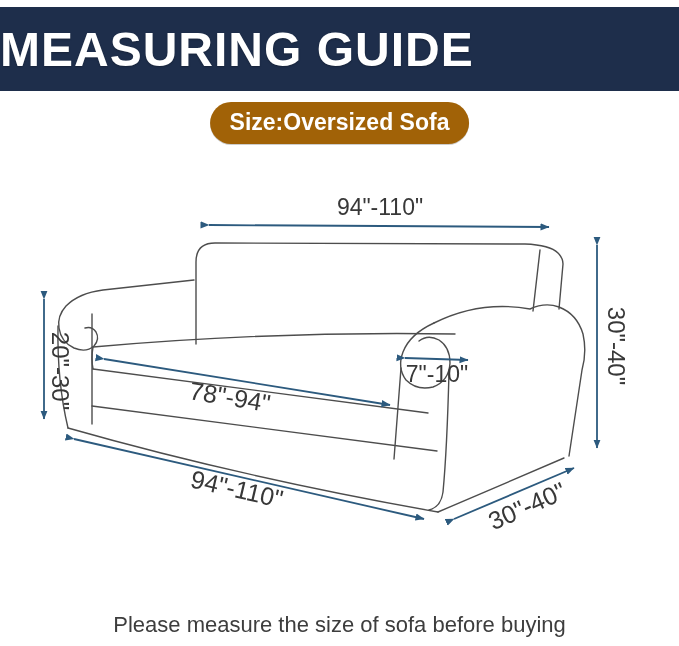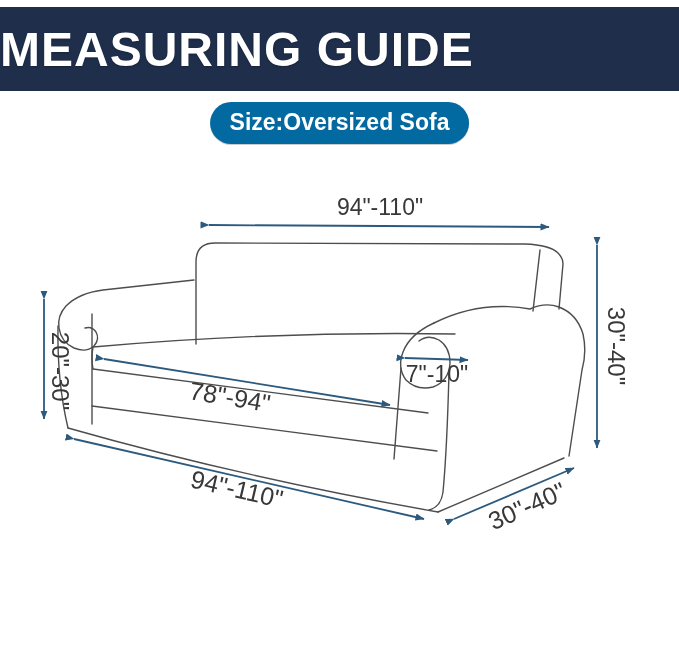--- a/index.html
+++ b/index.html
@@ -18,7 +18,7 @@
 
   .size-badge{
     position:absolute;left:50%;top:102px;transform:translateX(-50%);
-    background:#0369a1;border-radius:22px;padding:7px 20px 8px 20px;
+    background:#a16207;border-radius:22px;padding:7px 20px 8px 20px;
     display:flex;align-items:center;justify-content:center;
     box-shadow:0 1px 0 rgba(0,0,0,0.2);
   }

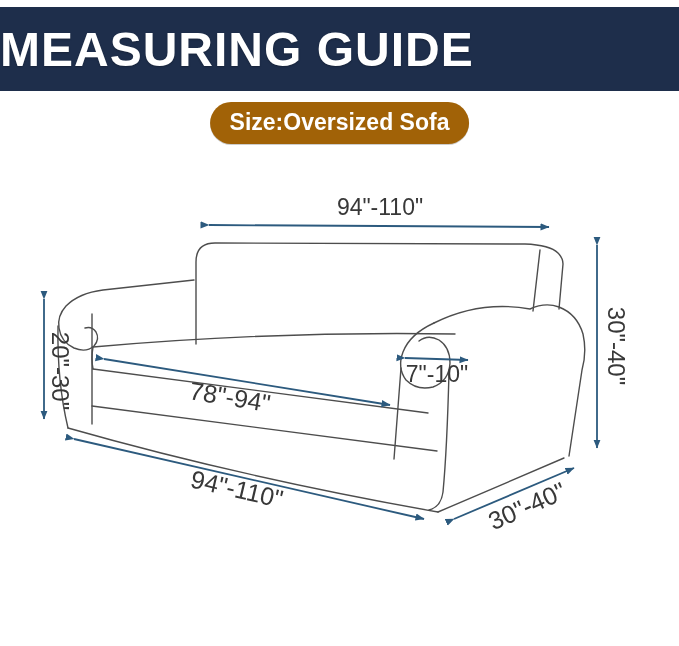--- a/index.html
+++ b/index.html
@@ -107,6 +107,7 @@
     </g>
   </svg>
 
+  <div class="footer-note">Please measure the size of sofa before buying</div>
 
 </div>
 

